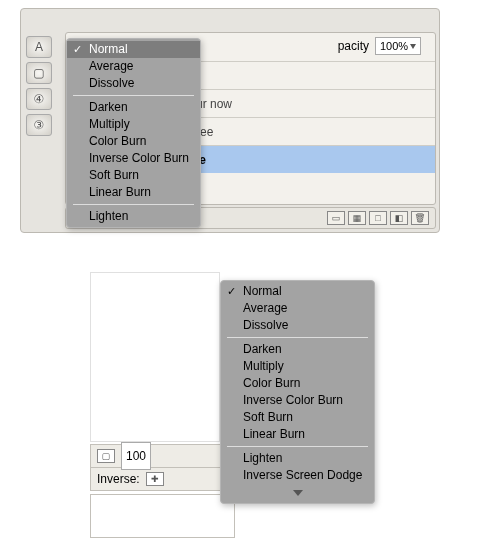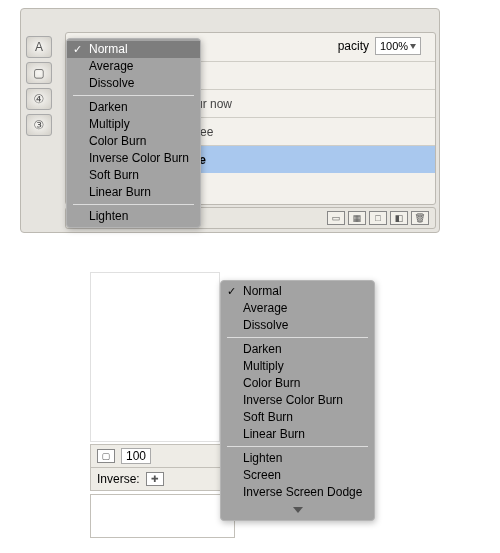--- a/index.html
+++ b/index.html
@@ -43,7 +43,7 @@
   .strip { position:absolute; left:0; top:172px; width:145px; }
   .striprow { height:24px; border:1px solid #c3c0b9; background:#eeece6; margin-bottom:-1px; display:flex; align-items:center; gap:6px; padding:0 6px; font-size:12px;}
   .striprow .box { width:18px;height:14px;border:1px solid #888;background:#fff; display:flex;align-items:center;justify-content:center;font-size:9px;color:#555;}
-  .striprow .txt100 { border:1px solid #aaa;background:#fff;padding:0 4px;height:16px;display:flex;align-items:center;}
+  .striprow .txt100 { border:1px solid #aaa;background:#fff;padding:0 4px;height:28px;display:flex;align-items:center;}
   .whitebox { position:absolute; left:0; top:222px; width:145px; height:44px; background:#fff; border:1px solid #c3c0b9;}
 
   #menu2 { left:130px; top:8px; width:155px; }

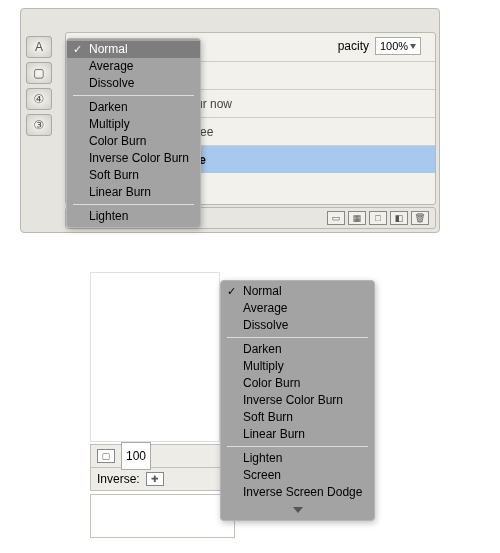--- a/index.html
+++ b/index.html
@@ -131,7 +131,6 @@
     <div class="item">Linear Burn</div>
     <hr>
     <div class="item">Lighten</div>
-    <div class="item">Screen</div>
     <div class="item">Inverse Screen Dodge</div>
     <div class="more"><span></span></div>
   </div>

